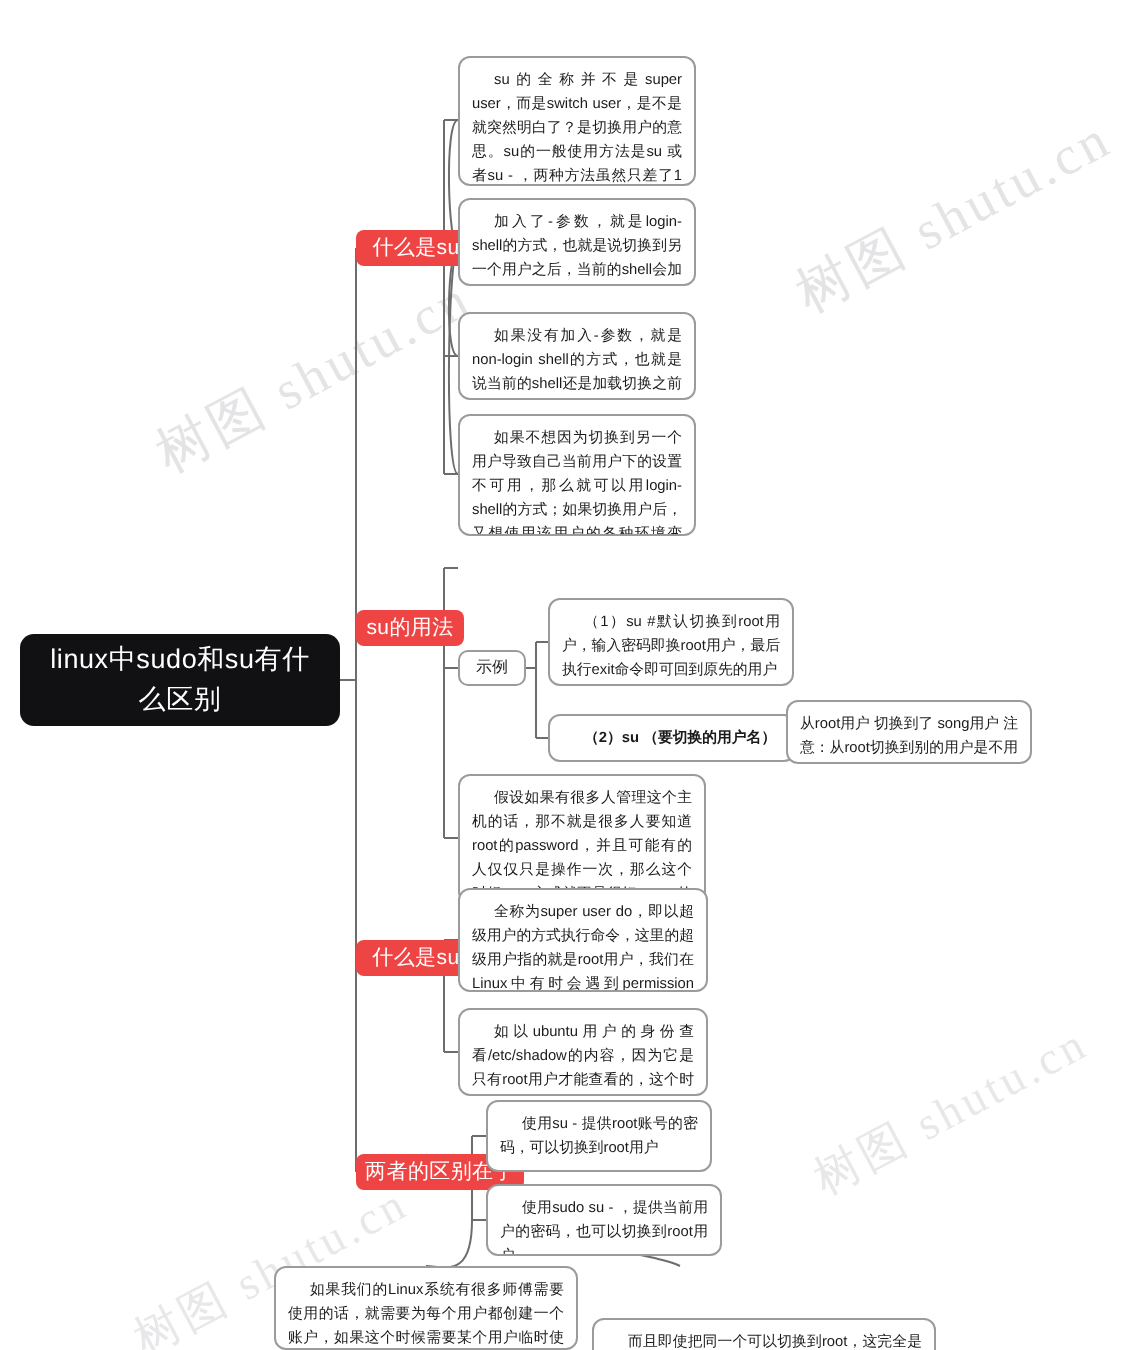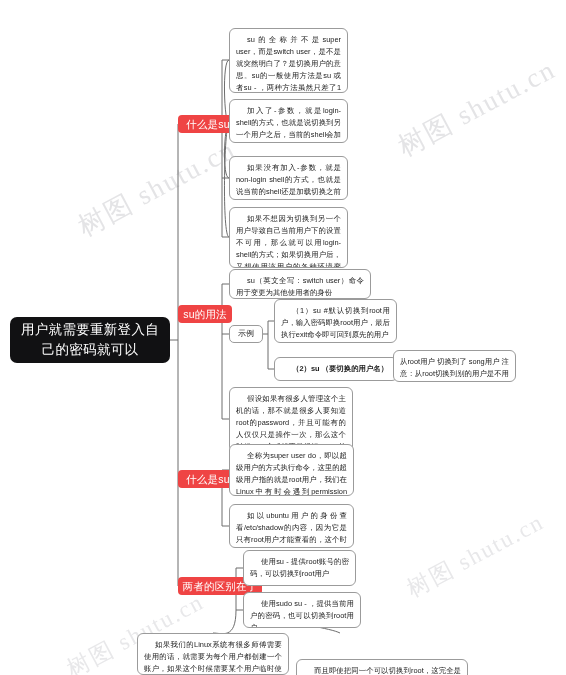--- a/index.html
+++ b/index.html
@@ -215,7 +215,6 @@
   <div class="node leaf indent" id="n-l3">如果没有加入-参数，就是non-login shell的方式，也就是说当前的shell还是加载切换之前的那个用户的环境变量以及各种设置</div>
   <div class="node leaf indent" id="n-l4">如果不想因为切换到另一个用户导致自己当前用户下的设置不可用，那么就可以用login-shell的方式；如果切换用户后，又想使用该用户的各种环境变量，那么使用login-shell方式即可</div>
 
-  <div class="node leaf indent" id="n-l5">su（英文全写：switch user）命令用于变更为其他使用者的身份</div>
   <div class="node mini" id="n-ex">
     <span>示例</span>
   </div>

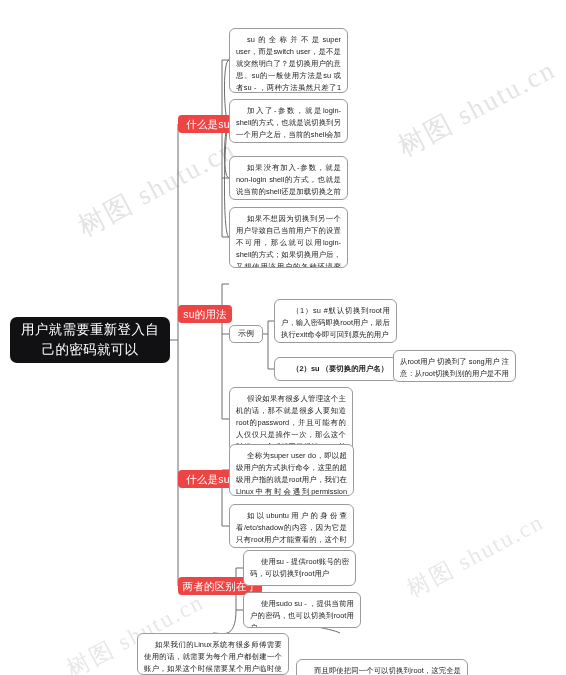--- a/index.html
+++ b/index.html
@@ -194,7 +194,7 @@
   </svg>
 
   <div class="node root" id="n-root">
-    <span>用户就需要重新登入自己的密码就可以</span>
+    <span>linux中sudo和su有什么区别</span>
   </div>
 
   <div class="node branch" id="n-b1">

